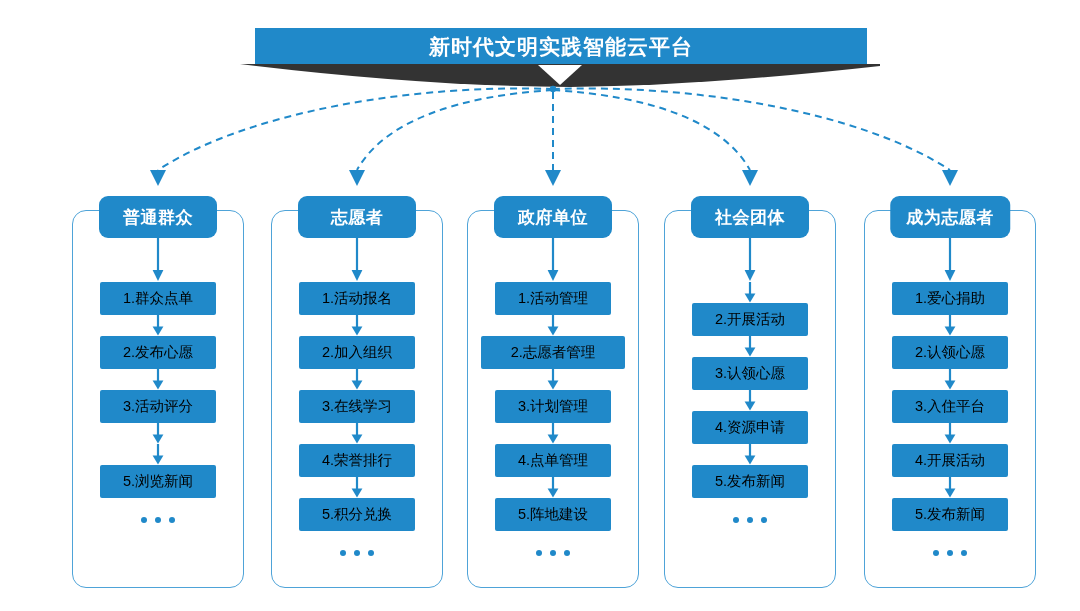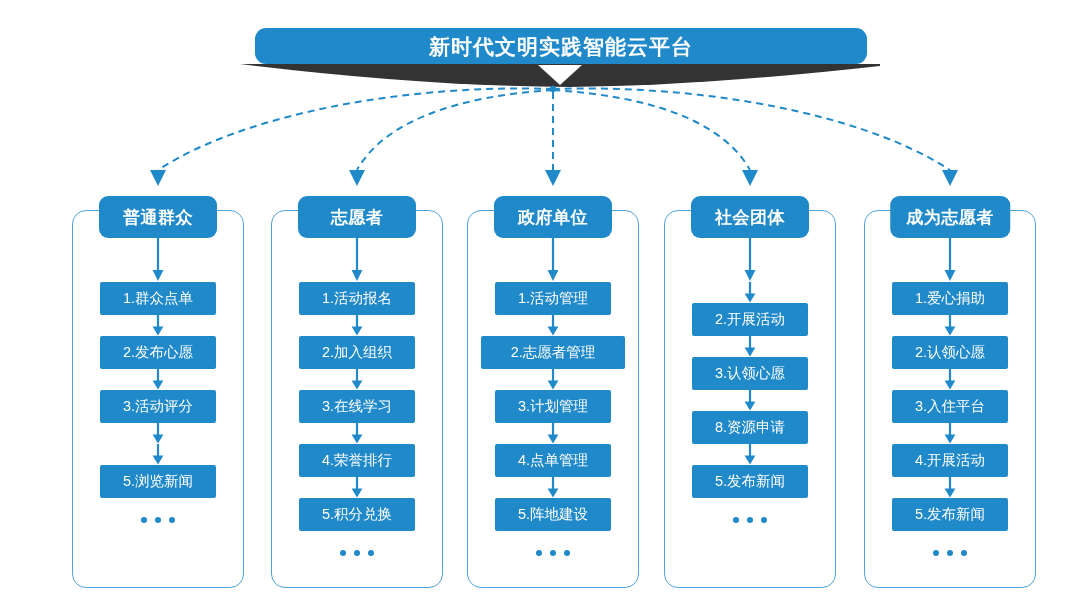--- a/index.html
+++ b/index.html
@@ -41,7 +41,6 @@
     display: flex;
     align-items: center;
     justify-content: center;
-    border-radius: 11px;
   }
   #banner-title {
     color: #ffffff;

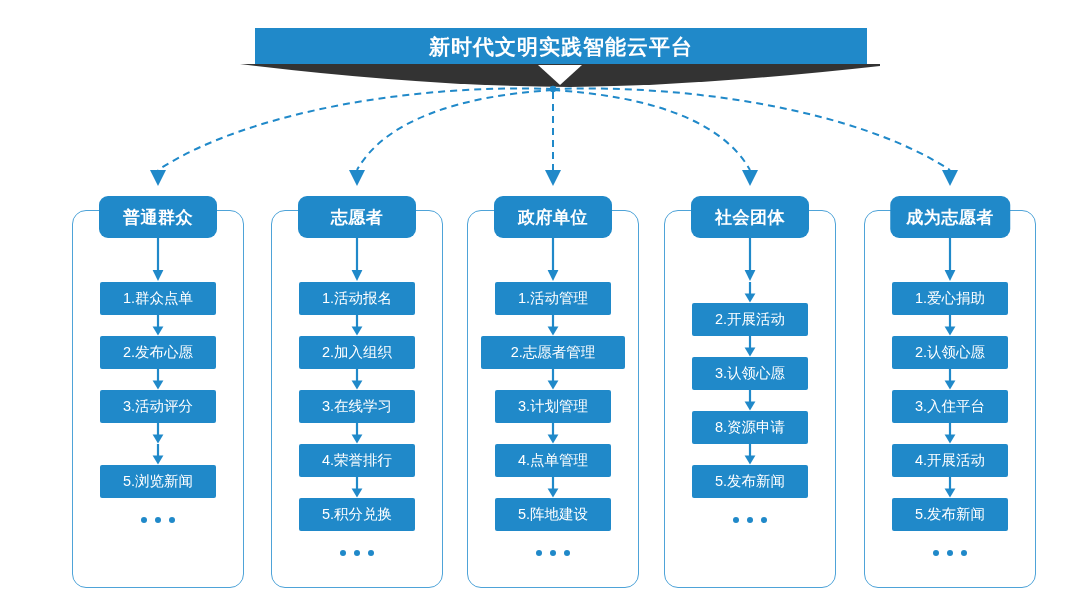--- a/index.html
+++ b/index.html
@@ -130,7 +130,7 @@
     width: 144px;
   }
   .item-label {
-    color: #ffffff;
+    color: #000000;
     font-size: 14.5px;
     white-space: nowrap;
     line-height: 1;

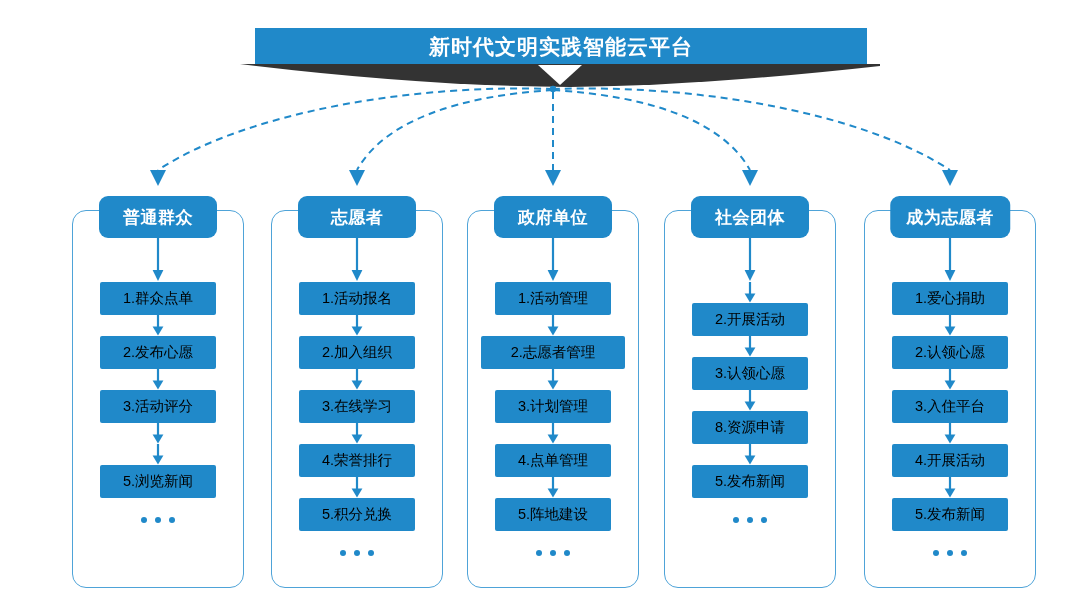--- a/index.html
+++ b/index.html
@@ -399,7 +399,7 @@
           </svg>
         </div>
         <div class="item-box">
-          <span class="item-label">8.资源申请</span>
+          <span class="item-label">4.资源申请</span>
         </div>
         <div class="v-arrow">
           <svg width="14" height="21" viewBox="0 0 14 21" aria-hidden="true">

